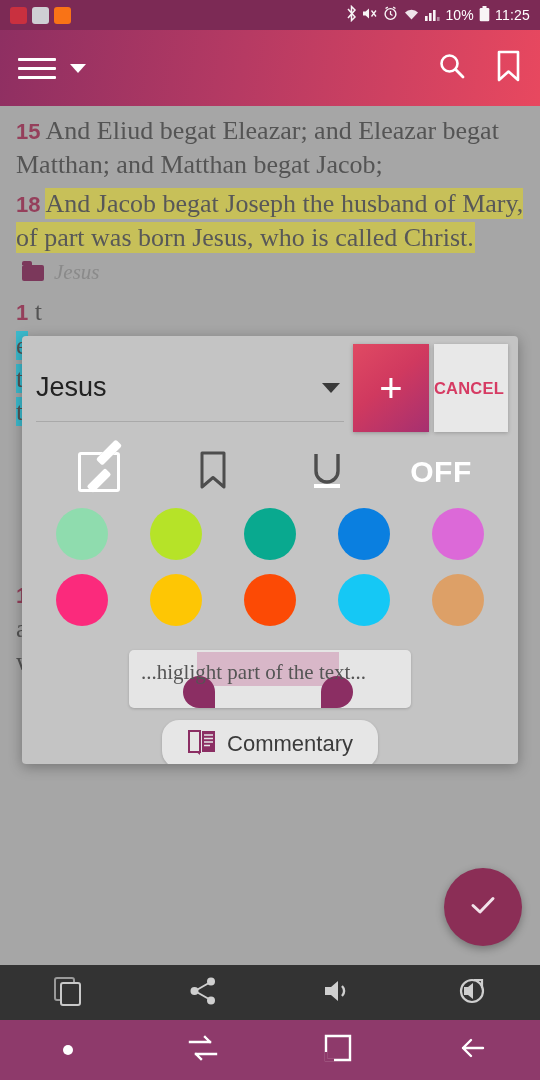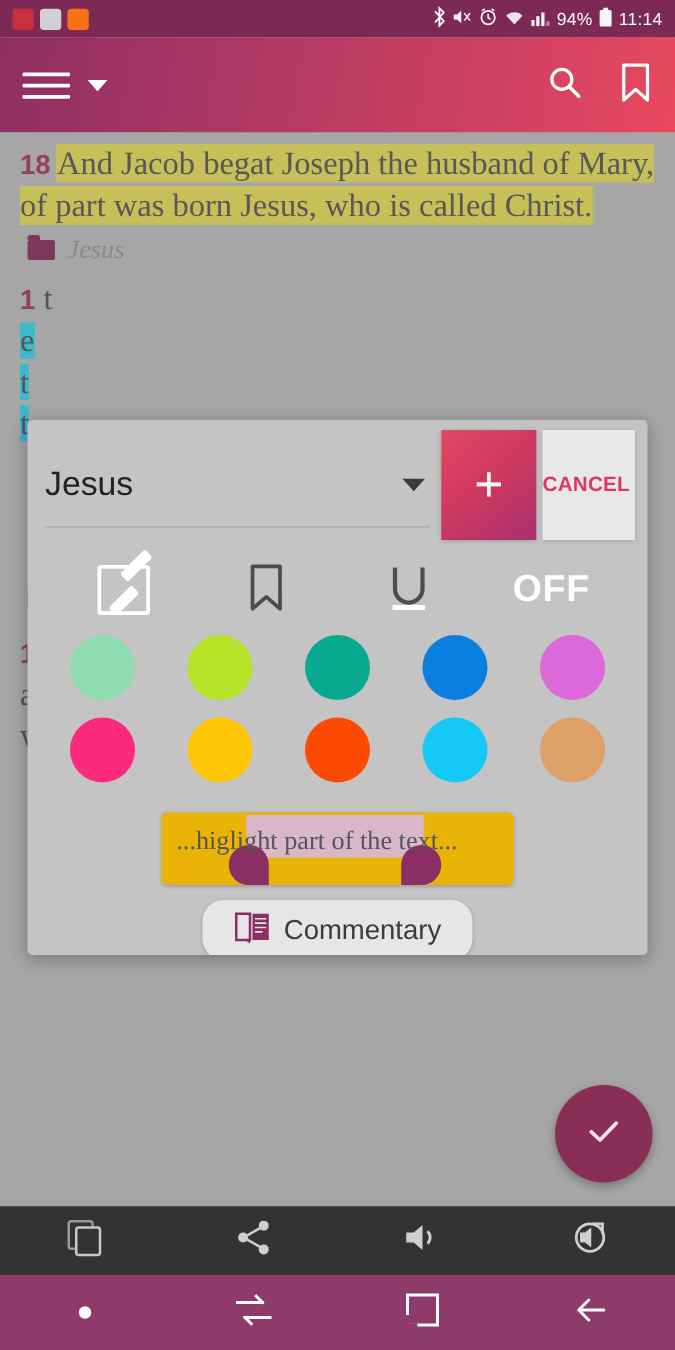--- a/index.html
+++ b/index.html
@@ -238,7 +238,7 @@
             <rect x="12" y="10" width="2.6" height="4" fill="#fff" opacity=".45"></rect>
           </svg>
       </span>
-      <span>94%</span>
+      <span>10%</span>
       <span class="sbicon">
         <svg width="11" height="16" viewBox="0 0 11 16">
             <rect x="3.5" y="0" width="4" height="2" fill="#fff"></rect>

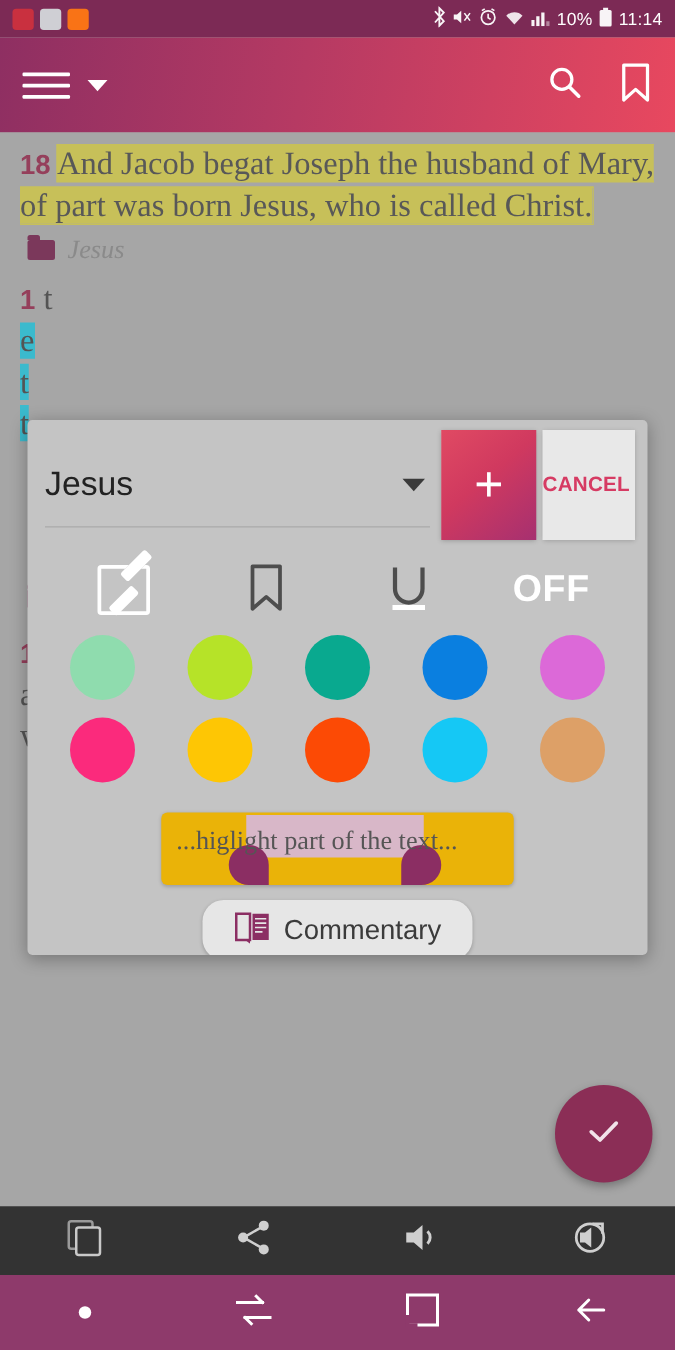--- a/index.html
+++ b/index.html
@@ -245,7 +245,7 @@
             <rect x="0.7" y="2" width="9.6" height="13.2" rx="1.2" fill="#fff"></rect>
           </svg>
       </span>
-      <span>11:14</span>
+      <span>11:25</span>
     </div>
   </div>
 

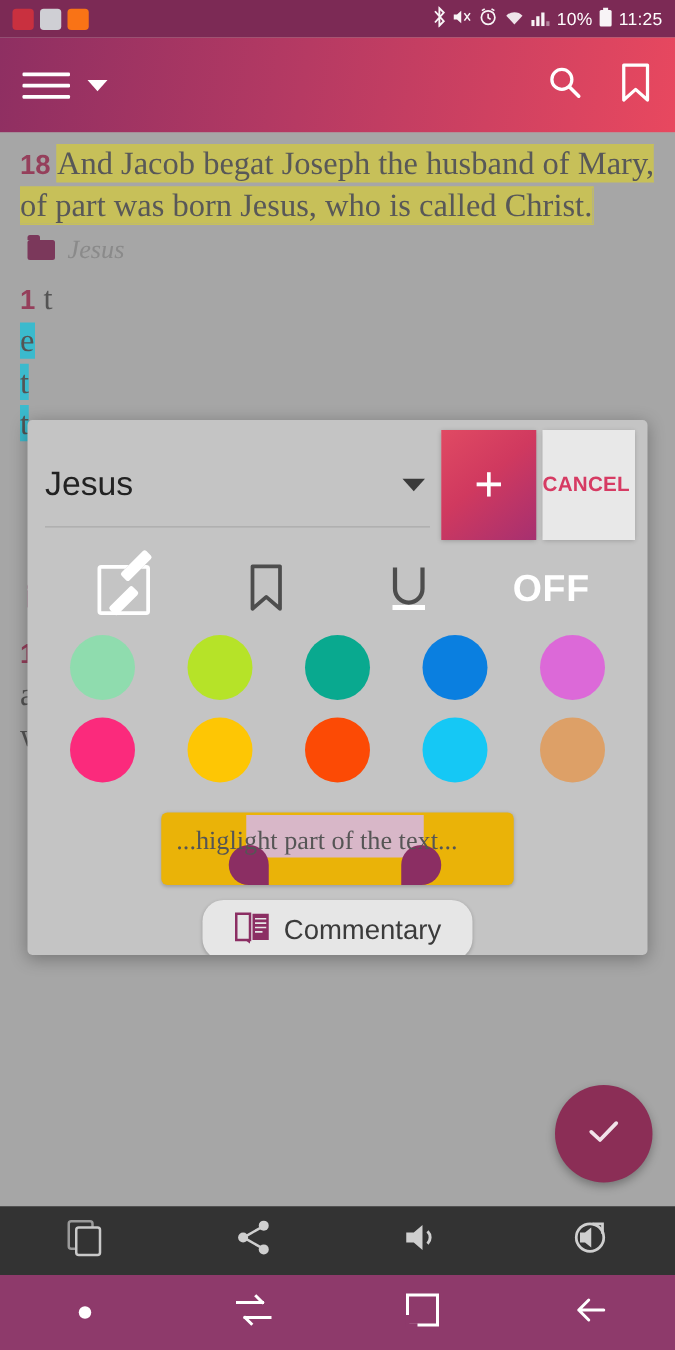--- a/index.html
+++ b/index.html
@@ -273,6 +273,10 @@
 
   <div id="page">
 
+    <div class="verse">
+      <span class="vnum">15</span>
+      <span>And Eliud begat Eleazar; and Eleazar begat Matthan; and Matthan begat Jacob;</span>
+    </div>
 
     <div class="verse">
       <span class="vnum">18</span>

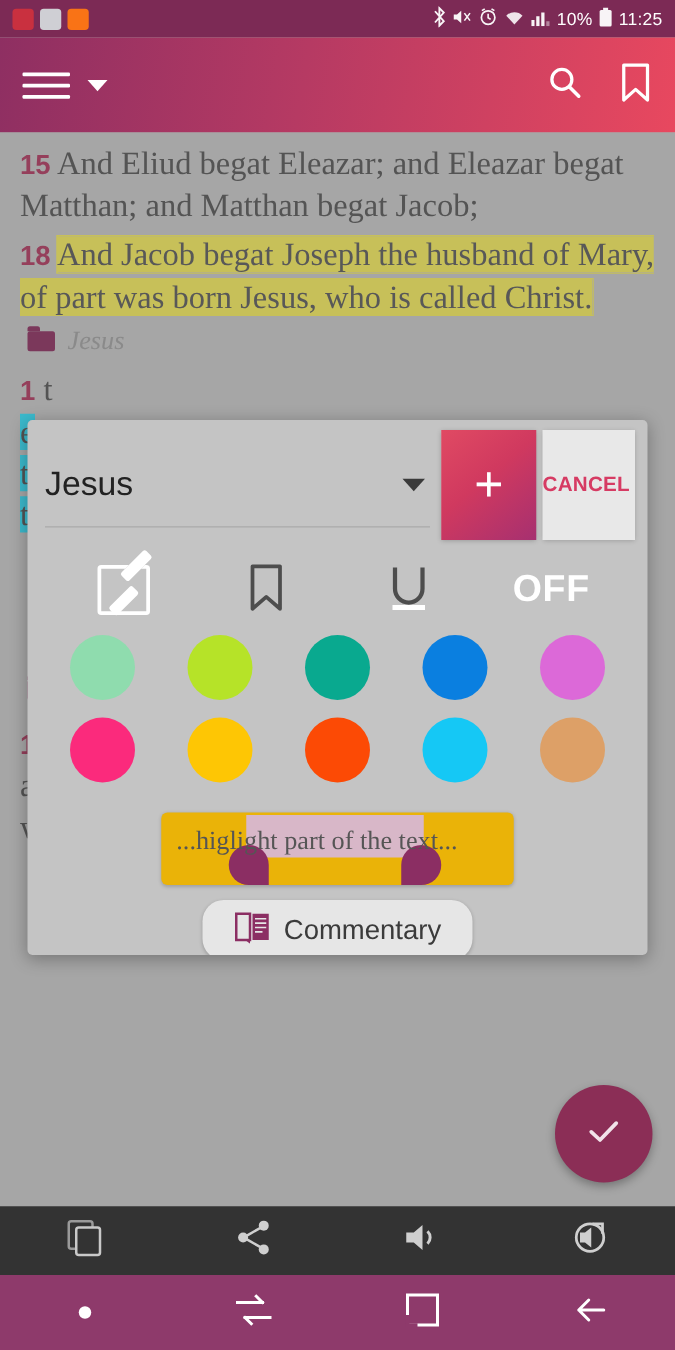--- a/index.html
+++ b/index.html
@@ -147,7 +147,7 @@
 
   #preview {
     margin: 24px auto 0 auto; width: 282px; height: 58px;
-    background: #eab308; border-radius: 5px;
+    background: #e5e5e5; border-radius: 5px;
     position: relative; overflow: hidden;
     box-shadow: 0 1px 3px rgba(0,0,0,.18);
   }

